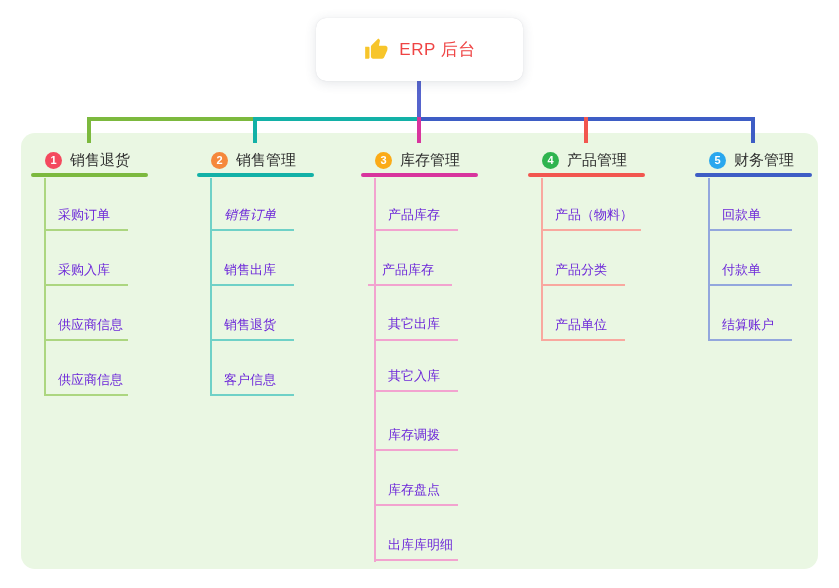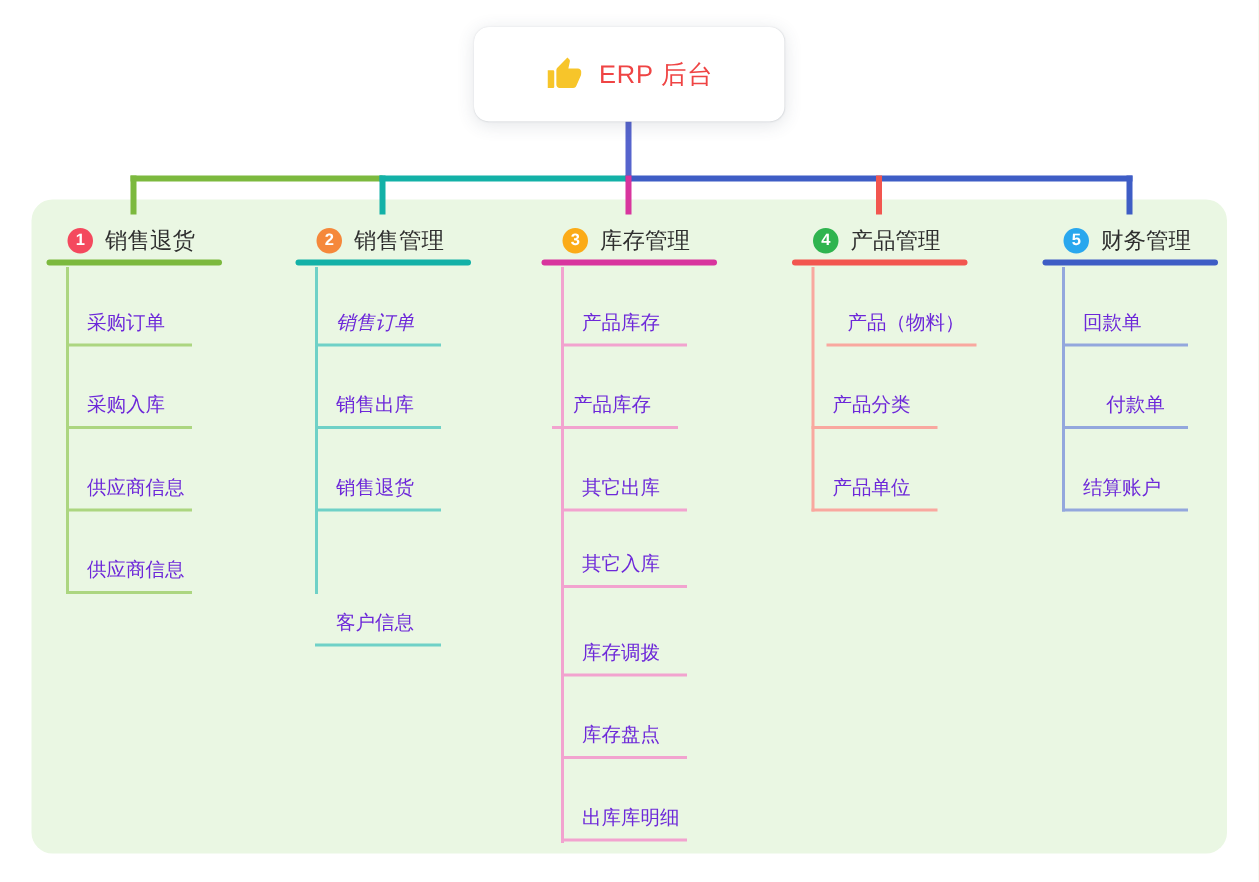--- a/index.html
+++ b/index.html
@@ -117,7 +117,7 @@
   </div>
   <div class="hline" style="left: 528px; background: rgb(242, 86, 79);"></div>
   <div class="vtree" style="left: 541px; height: 163px; background: rgb(249, 168, 159);"></div>
-  <div class="child" style="left: 541px; top: 206px; width: 100px; border-color: rgb(249, 168, 159); margin-left: 10px;"><span>产品（物料）</span></div>
+  <div class="child" style="left: 541px; top: 206px; width: 100px; border-color: rgb(249, 168, 159);"><span>产品（物料）</span></div>
   <div class="child" style="left: 541px; top: 261px; border-color: rgb(249, 168, 159);"><span>产品分类</span></div>
   <div class="child" style="left: 541px; top: 316px; border-color: rgb(249, 168, 159);"><span>产品单位</span></div>
 </div>

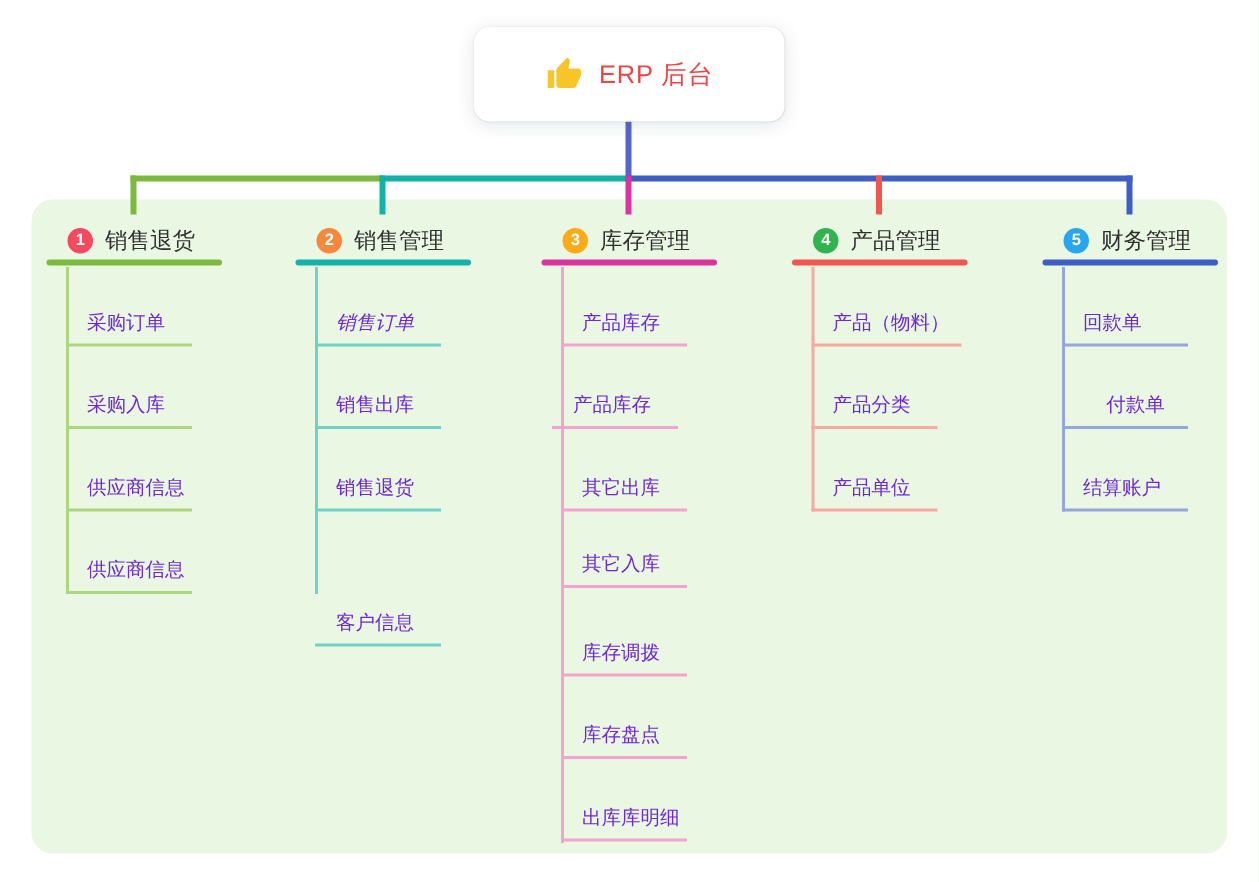--- a/index.html
+++ b/index.html
@@ -130,7 +130,7 @@
   <div class="hline" style="left: 695px; background: rgb(62, 93, 197);"></div>
   <div class="vtree" style="left: 708px; height: 163px; background: rgb(147, 167, 221);"></div>
   <div class="child" style="left: 708px; top: 206px; border-color: rgb(147, 167, 221);"><span>回款单</span></div>
-  <div class="child" style="left: 708px; top: 261px; border-color: rgb(147, 167, 221); text-align: center;"><span>付款单</span></div>
+  <div class="child" style="left: 708px; top: 261px; border-color: rgb(147, 167, 221);"><span>付款单</span></div>
   <div class="child" style="left: 708px; top: 316px; border-color: rgb(147, 167, 221);"><span>结算账户</span></div>
 </div>
 

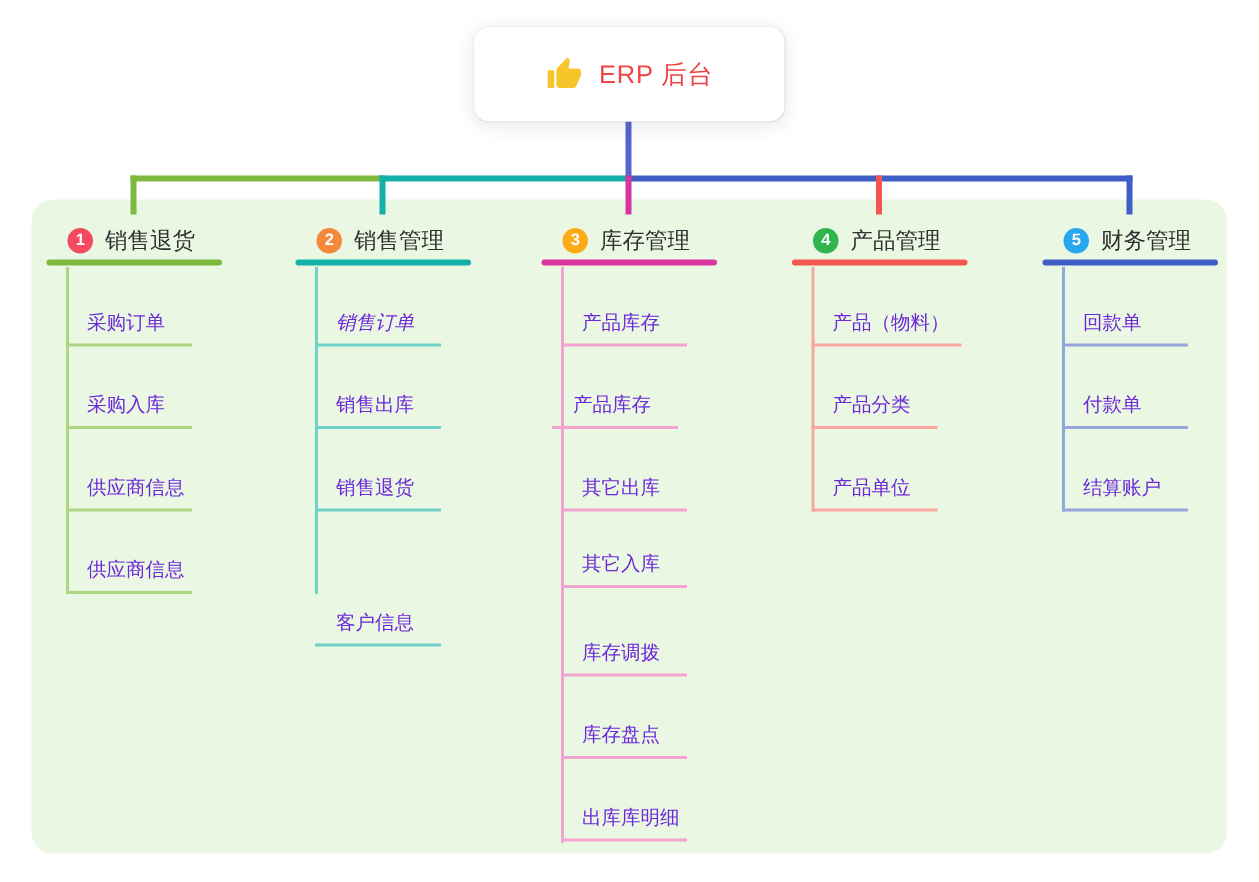--- a/index.html
+++ b/index.html
@@ -103,7 +103,7 @@
   <div class="vtree" style="left: 374px; height: 384px; background: rgb(242, 163, 207);"></div>
   <div class="child" style="left: 374px; top: 206px; border-color: rgb(242, 163, 207);"><span>产品库存</span></div>
   <div class="child" style="left: 368px; top: 261px; border-color: rgb(242, 163, 207);"><span>产品库存</span></div>
-  <div class="child" style="left: 374px; top: 316px; border-color: rgb(242, 163, 207);"><span>其它出库</span></div>
+  <div class="child" style="left: 374px; top: 316px; border-color: rgb(242, 163, 207); font-family: Liberation Mono, monospace;"><span>其它出库</span></div>
   <div class="child" style="left: 374px; top: 367px; border-color: rgb(242, 163, 207);"><span>其它入库</span></div>
   <div class="child" style="left: 374px; top: 426px; border-color: rgb(242, 163, 207);"><span>库存调拨</span></div>
   <div class="child" style="left: 374px; top: 481px; border-color: rgb(242, 163, 207);"><span>库存盘点</span></div>

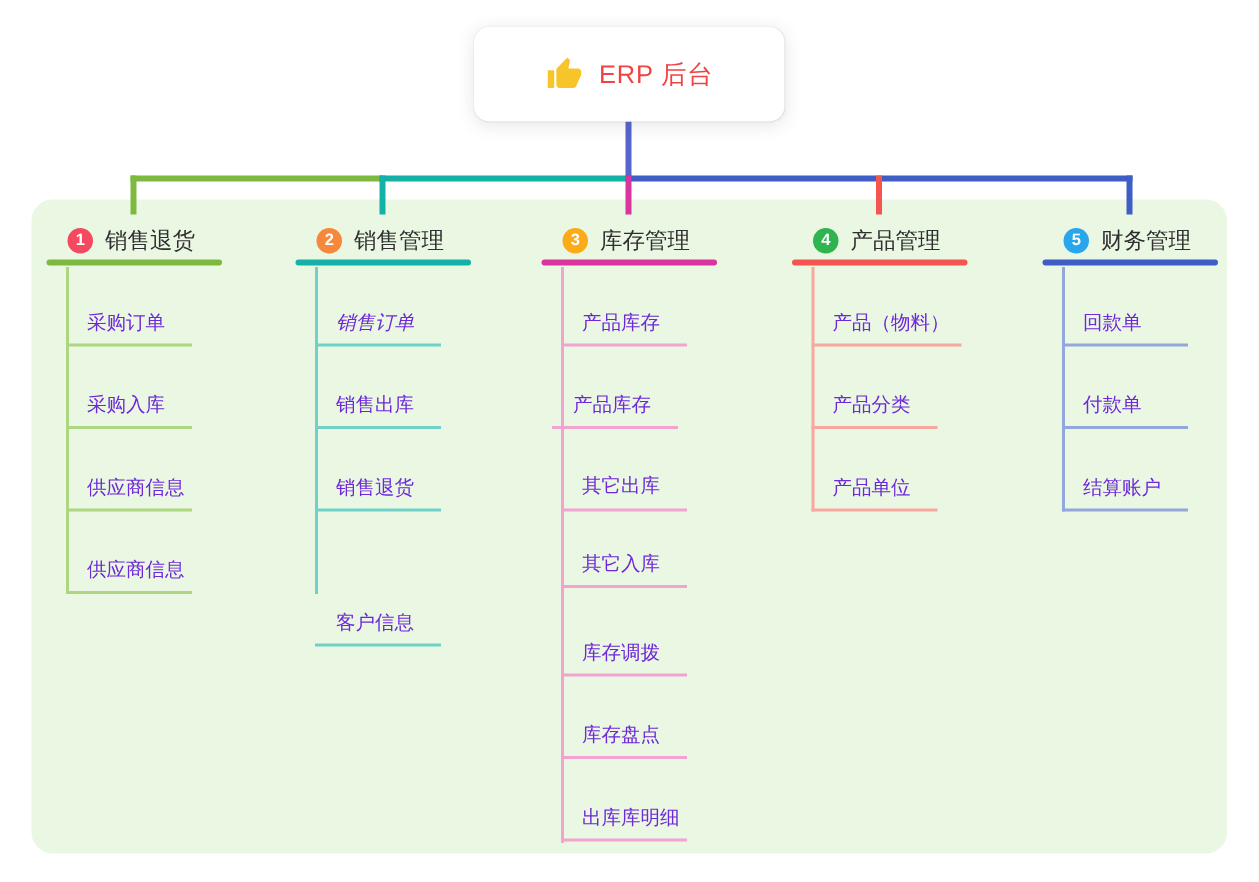--- a/index.html
+++ b/index.html
@@ -91,7 +91,7 @@
   <div class="child" style="left: 210px; top: 206px; border-color: rgb(111, 209, 199); font-style: italic;"><span>销售订单</span></div>
   <div class="child" style="left: 210px; top: 261px; border-color: rgb(111, 209, 199);"><span>销售出库</span></div>
   <div class="child" style="left: 210px; top: 316px; border-color: rgb(111, 209, 199);"><span>销售退货</span></div>
-  <div class="child" style="left: 210px; top: 371px; border-color: rgb(111, 209, 199); margin-top: 35px;"><span>客户信息</span></div>
+  <div class="child" style="left: 210px; top: 371px; border-color: rgb(111, 209, 199);"><span>客户信息</span></div>
 </div>
 
 <div class="branch">

